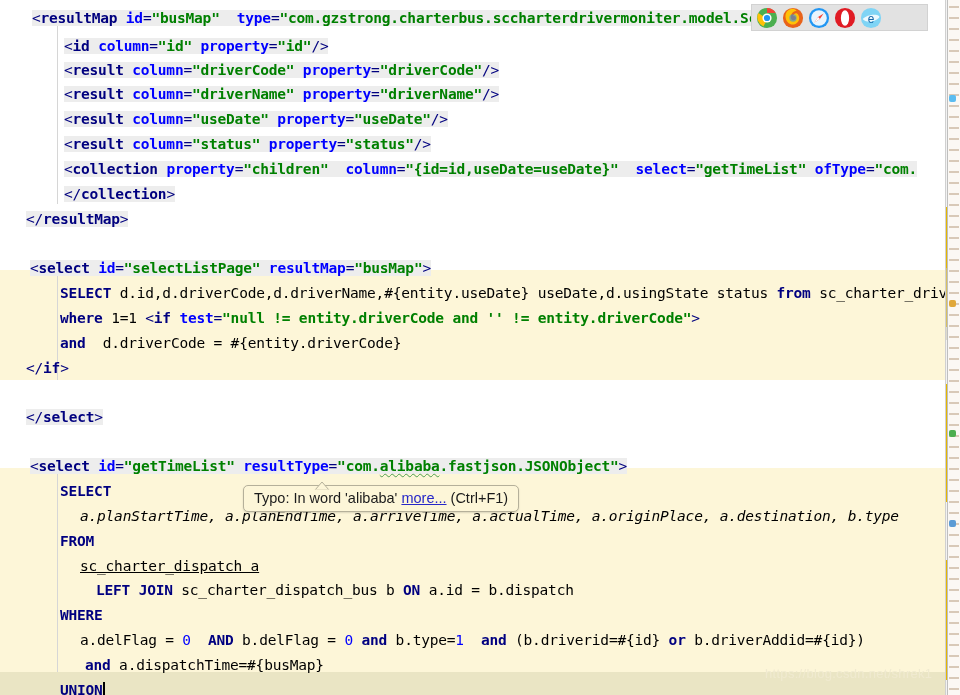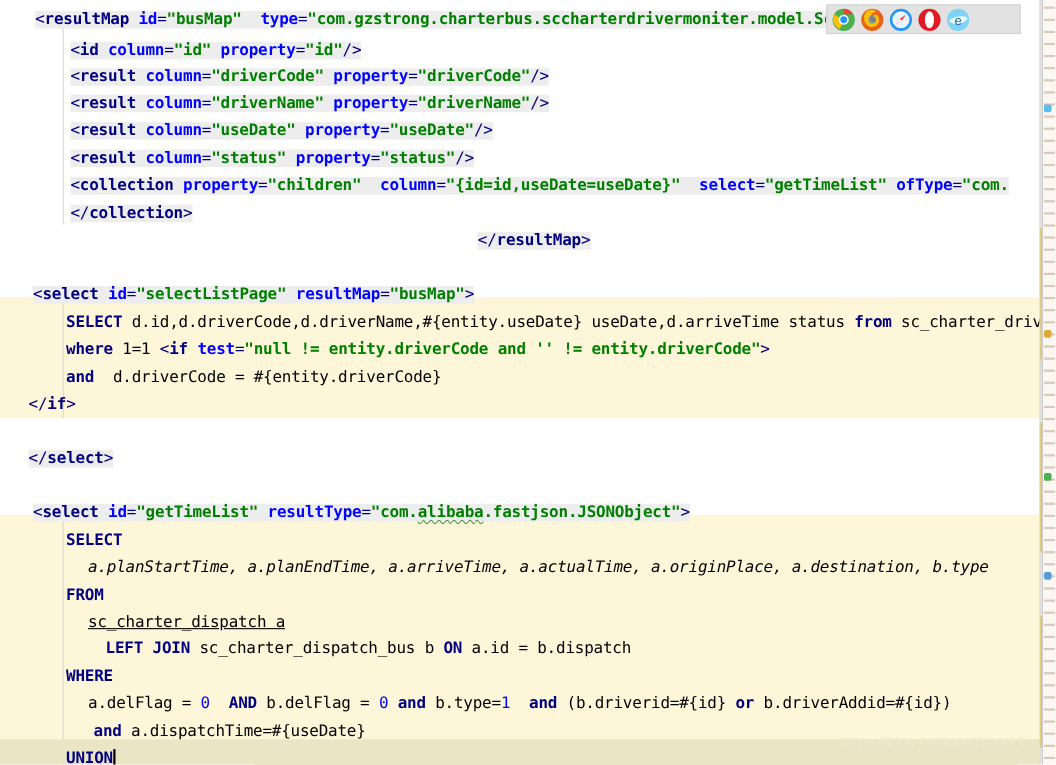--- a/index.html
+++ b/index.html
@@ -222,7 +222,7 @@
       <div class="line" style="top: 132px;"><span style="display: inline-block; width: 64px;"></span><span class="xmlhl"><span class="seg t-brack">&lt;</span><span class="seg t-tag">result</span><span class="seg t-plain"> </span><span class="seg t-attr">column</span><span class="seg t-brack">=</span><span class="seg t-val">"status"</span><span class="seg t-plain"> </span><span class="seg t-attr">property</span><span class="seg t-brack">=</span><span class="seg t-val">"status"</span><span class="seg t-brack">/&gt;</span></span></div>
       <div class="line" style="top: 157px;"><span style="display: inline-block; width: 64px;"></span><span class="xmlhl"><span class="seg t-brack">&lt;</span><span class="seg t-tag">collection</span><span class="seg t-plain"> </span><span class="seg t-attr">property</span><span class="seg t-brack">=</span><span class="seg t-val">"children"</span><span class="seg t-plain">  </span><span class="seg t-attr">column</span><span class="seg t-brack">=</span><span class="seg t-val">"{id=id,useDate=useDate}"</span><span class="seg t-plain">  </span><span class="seg t-attr">select</span><span class="seg t-brack">=</span><span class="seg t-val">"getTimeList"</span><span class="seg t-plain"> </span><span class="seg t-attr">ofType</span><span class="seg t-brack">=</span><span class="seg t-val">"com.</span></span></div>
       <div class="line" style="top: 182px;"><span style="display: inline-block; width: 64px;"></span><span class="xmlhl"><span class="seg t-brack">&lt;/</span><span class="seg t-tag">collection</span><span class="seg t-brack">&gt;</span></span></div>
-      <div class="line" style="top: 207px; text-align: center;"><span style="display: inline-block; width: 26px;"></span><span class="xmlhl"><span class="seg t-brack">&lt;/</span><span class="seg t-tag">resultMap</span><span class="seg t-brack">&gt;</span></span></div>
+      <div class="line" style="top: 207px;"><span style="display: inline-block; width: 26px;"></span><span class="xmlhl"><span class="seg t-brack">&lt;/</span><span class="seg t-tag">resultMap</span><span class="seg t-brack">&gt;</span></span></div>
       <div class="line" style="top: 256px;"><span style="display: inline-block; width: 30px;"></span><span class="xmlhl"><span class="seg t-brack">&lt;</span><span class="seg t-tag">select</span><span class="seg t-plain"> </span><span class="seg t-attr">id</span><span class="seg t-brack">=</span><span class="seg t-val">"selectListPage"</span><span class="seg t-plain"> </span><span class="seg t-attr">resultMap</span><span class="seg t-brack">=</span><span class="seg t-val">"busMap"</span><span class="seg t-brack">&gt;</span></span></div>
       <div class="line" style="top: 281px;"><span style="display: inline-block; width: 60px;"></span><span><span class="seg t-kw">SELECT</span><span class="seg t-id"> d.id,d.driverCode,d.driverName,#{entity.useDate} useDate,d.arriveTime status </span><span class="seg t-kw">from</span><span class="seg t-id"> sc_charter_driver</span></span></div>
       <div class="line" style="top: 306px;"><span style="display: inline-block; width: 60px;"></span><span><span class="seg t-kw">where</span><span class="seg t-id"> 1=1 </span><span class="seg t-brack">&lt;</span><span class="seg t-tag">if</span><span class="seg t-plain"> </span><span class="seg t-attr">test</span><span class="seg t-brack">=</span><span class="seg t-val">"null != entity.driverCode and '' != entity.driverCode"</span><span class="seg t-brack">&gt;</span></span></div>

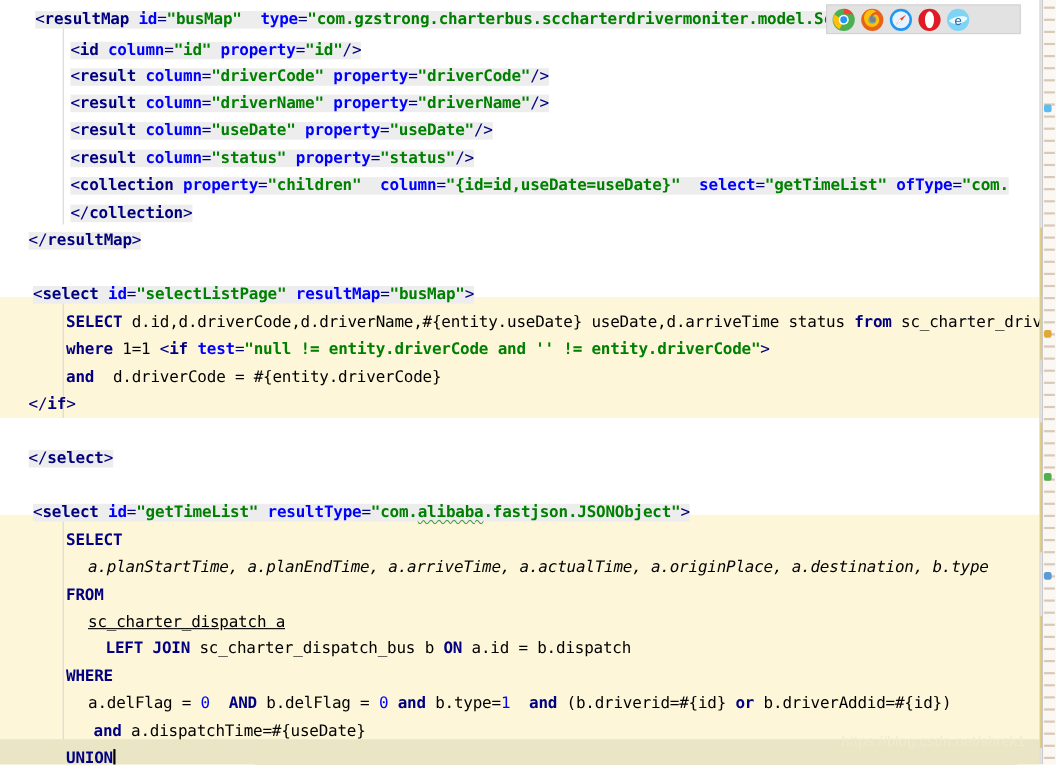--- a/index.html
+++ b/index.html
@@ -224,7 +224,7 @@
       <div class="line" style="top: 182px;"><span style="display: inline-block; width: 64px;"></span><span class="xmlhl"><span class="seg t-brack">&lt;/</span><span class="seg t-tag">collection</span><span class="seg t-brack">&gt;</span></span></div>
       <div class="line" style="top: 207px;"><span style="display: inline-block; width: 26px;"></span><span class="xmlhl"><span class="seg t-brack">&lt;/</span><span class="seg t-tag">resultMap</span><span class="seg t-brack">&gt;</span></span></div>
       <div class="line" style="top: 256px;"><span style="display: inline-block; width: 30px;"></span><span class="xmlhl"><span class="seg t-brack">&lt;</span><span class="seg t-tag">select</span><span class="seg t-plain"> </span><span class="seg t-attr">id</span><span class="seg t-brack">=</span><span class="seg t-val">"selectListPage"</span><span class="seg t-plain"> </span><span class="seg t-attr">resultMap</span><span class="seg t-brack">=</span><span class="seg t-val">"busMap"</span><span class="seg t-brack">&gt;</span></span></div>
-      <div class="line" style="top: 281px;"><span style="display: inline-block; width: 60px;"></span><span><span class="seg t-kw">SELECT</span><span class="seg t-id"> d.id,d.driverCode,d.driverName,#{entity.useDate} useDate,d.arriveTime status </span><span class="seg t-kw">from</span><span class="seg t-id"> sc_charter_driver</span></span></div>
+      <div class="line" style="top: 281px;"><span style="display: inline-block; width: 60px;"></span><span><span class="seg t-kw">SELECT</span><span class="seg t-id"> d.id,d.driverCode,d.driverName,#{entity.useDate} useDate,d.usingState status </span><span class="seg t-kw">from</span><span class="seg t-id"> sc_charter_driver</span></span></div>
       <div class="line" style="top: 306px;"><span style="display: inline-block; width: 60px;"></span><span><span class="seg t-kw">where</span><span class="seg t-id"> 1=1 </span><span class="seg t-brack">&lt;</span><span class="seg t-tag">if</span><span class="seg t-plain"> </span><span class="seg t-attr">test</span><span class="seg t-brack">=</span><span class="seg t-val">"null != entity.driverCode and '' != entity.driverCode"</span><span class="seg t-brack">&gt;</span></span></div>
       <div class="line" style="top: 331px;"><span style="display: inline-block; width: 60px;"></span><span><span class="seg t-kw">and</span><span class="seg t-id">  d.driverCode = #{entity.driverCode}</span></span></div>
       <div class="line" style="top: 356px;"><span style="display: inline-block; width: 26px;"></span><span><span class="seg t-brack">&lt;/</span><span class="seg t-tag">if</span><span class="seg t-brack">&gt;</span></span></div>

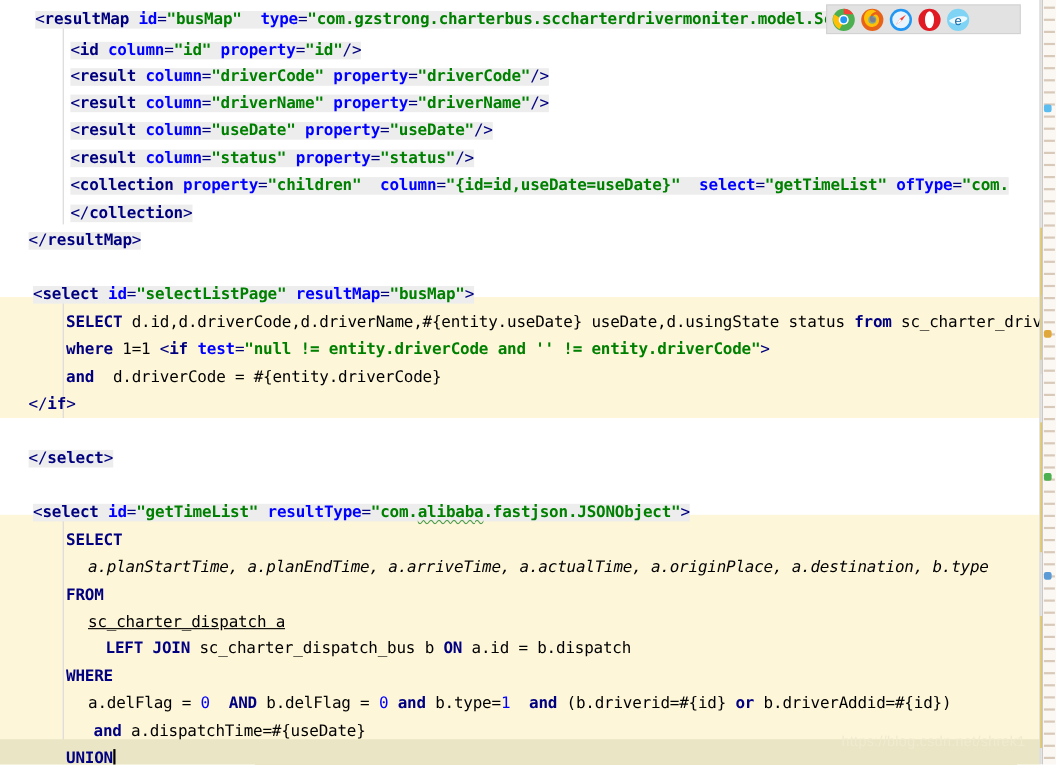--- a/index.html
+++ b/index.html
@@ -348,6 +348,15 @@
     </svg></div>
     </div>
 
+  <div id="tooltip">
+    <div class="tailline">
+      <svg width="16" height="9" viewBox="0 0 16 9">
+        <polygon points="8,0 15,8 1,8" fill="#fdf6d8" stroke="#b5b09a" stroke-width="1"></polygon>
+        <rect x="1" y="7.5" width="14" height="2" fill="#fdf6d8"></rect>
+      </svg>
+    </div>
+    <span>Typo: In word 'alibaba'</span><span>&nbsp;</span><a class="more" href="#">more...</a><span>&nbsp;</span><span>(Ctrl+F1)</span>
+  </div>
 
   <div id="watermark">https://blog.csdn.net/shrek1</div>
 </div>

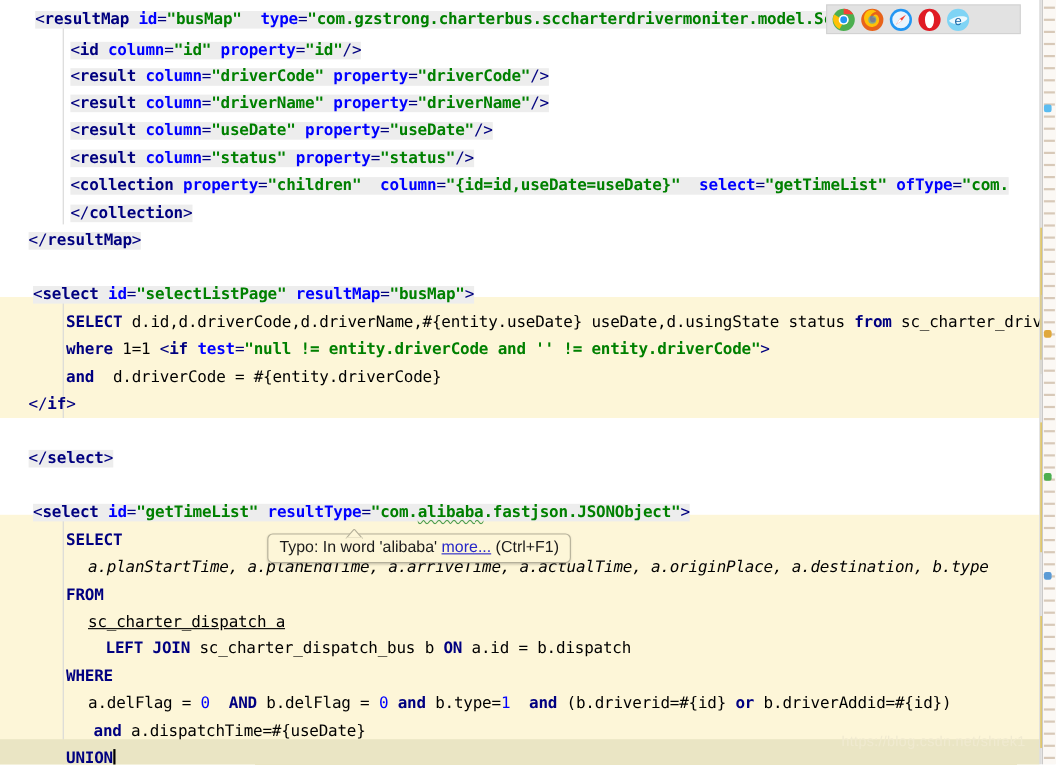--- a/index.html
+++ b/index.html
@@ -237,7 +237,7 @@
       <div class="line" style="top: 578px; margin-left: 36px;"><span style="display: inline-block; width: 60px;"></span><span><span class="seg t-kw">LEFT JOIN</span><span class="seg t-id"> sc_charter_dispatch_bus b </span><span class="seg t-kw">ON</span><span class="seg t-id"> a.id = b.dispatch</span></span></div>
       <div class="line" style="top: 603px;"><span style="display: inline-block; width: 60px;"></span><span><span class="seg t-kw">WHERE</span></span></div>
       <div class="line" style="top: 628px;"><span style="display: inline-block; width: 80px;"></span><span><span class="seg t-id">a.delFlag = </span><span class="seg t-num">0</span><span class="seg t-id">  </span><span class="seg t-kw">AND</span><span class="seg t-id"> b.delFlag = </span><span class="seg t-num">0</span><span class="seg t-id"> </span><span class="seg t-kw">and</span><span class="seg t-id"> b.type=</span><span class="seg t-num">1</span><span class="seg t-id">  </span><span class="seg t-kw">and</span><span class="seg t-id"> (b.driverid=#{id} </span><span class="seg t-kw">or</span><span class="seg t-id"> b.driverAddid=#{id})</span></span></div>
-      <div class="line" style="top: 653px;"><span style="display: inline-block; width: 85px;"></span><span><span class="seg t-kw">and</span><span class="seg t-id"> a.dispatchTime=#{useDate}</span></span></div>
+      <div class="line" style="top: 653px;"><span style="display: inline-block; width: 85px;"></span><span><span class="seg t-kw">and</span><span class="seg t-id"> a.dispatchTime=#{busMap}</span></span></div>
       <div class="line" style="top: 678px;"><span style="display: inline-block; width: 60px;"></span><span><span class="seg t-kw">UNION</span><span class="caret"></span></span></div>
     </div>
 

